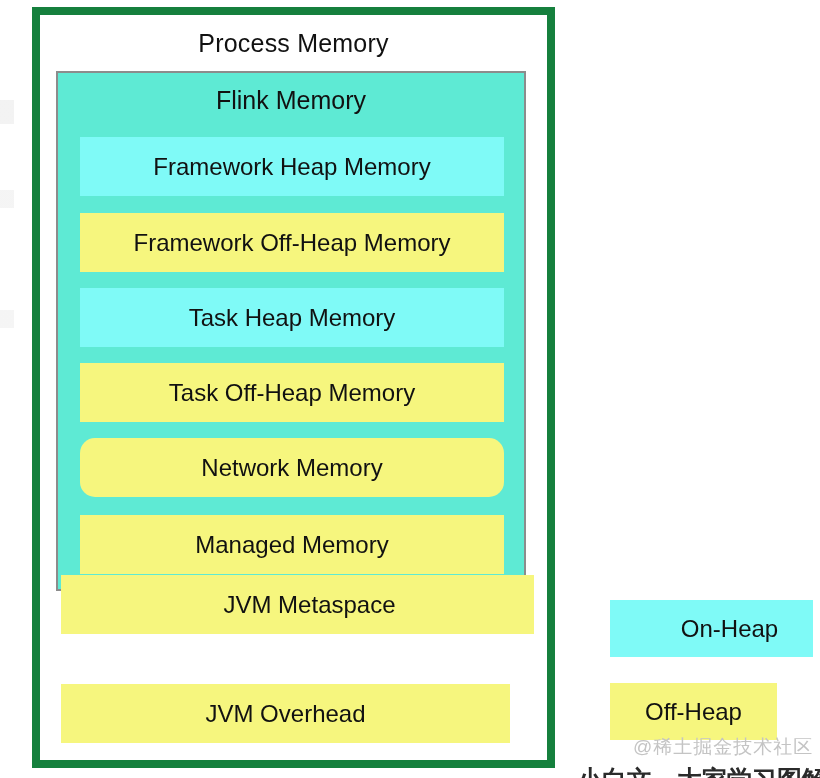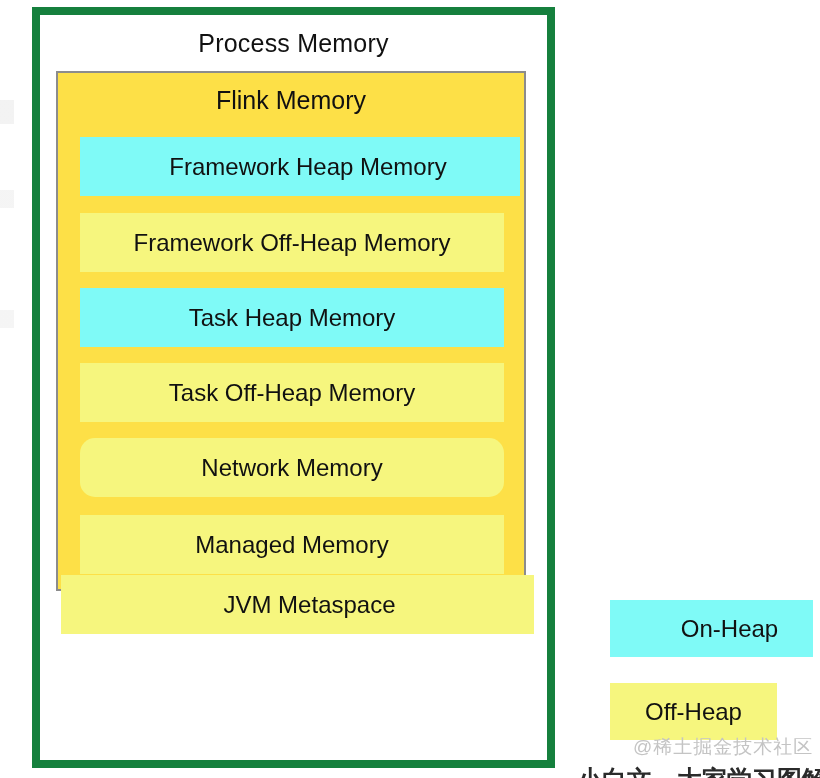--- a/index.html
+++ b/index.html
@@ -42,7 +42,7 @@
     top: 56px;
     width: 466px;
     height: 516px;
-    background: #fde047;
+    background: #5eead4;
     border: 2px solid #8c8c8c;
   }
   .flink-title {

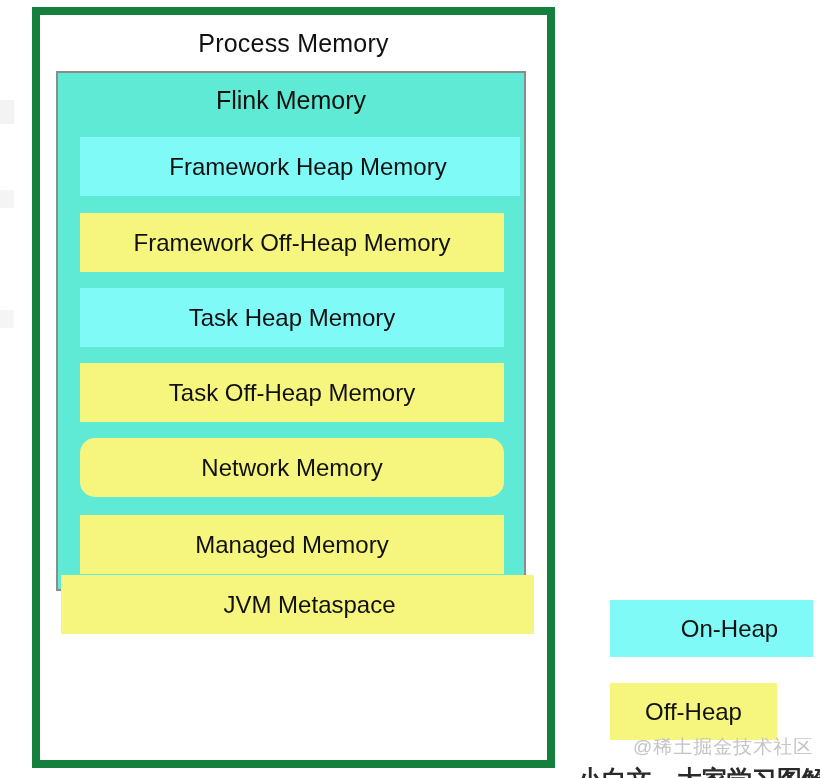--- a/index.html
+++ b/index.html
@@ -67,7 +67,7 @@
   .on  { background: #7ffaf7; }
   .off { background: #f6f67e; }
 
-  .row-0 { top: 64px; padding-left: 16px; }
+  .row-0 { top: 64px; }
   .row-1 { top: 140px; }
   .row-2 { top: 215px; }
   .row-3 { top: 290px; }

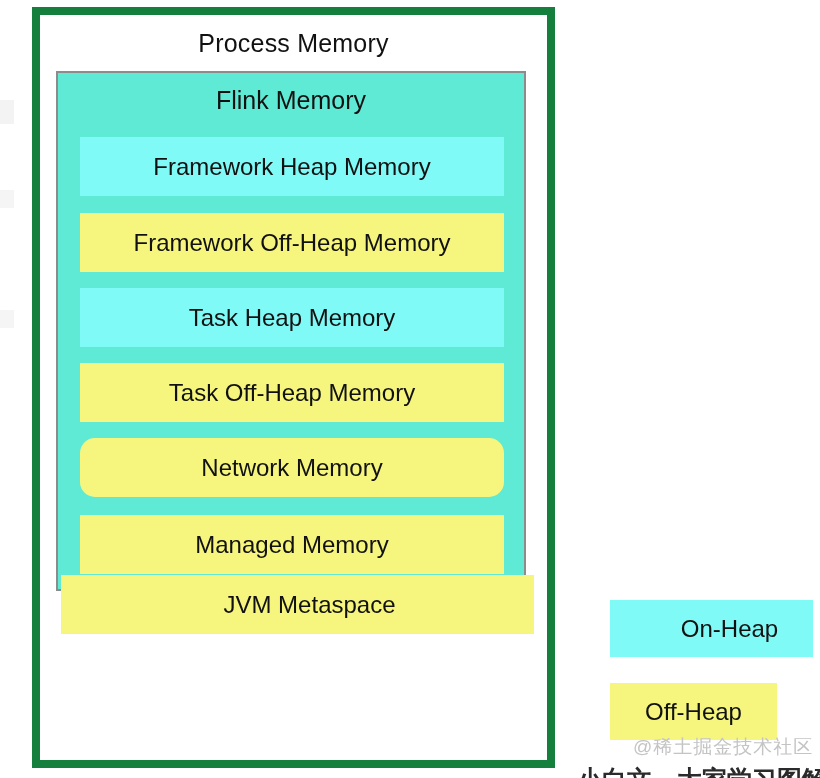--- a/index.html
+++ b/index.html
@@ -166,6 +166,7 @@
 
   <div class="abs jvm-row off jvm-0">JVM Metaspace</div>
 
+  <div class="abs jvm-row off jvm-1">JVM Overhead</div>
 </div>
 
 <div class="abs legend-box on legend-0">On-Heap</div>

